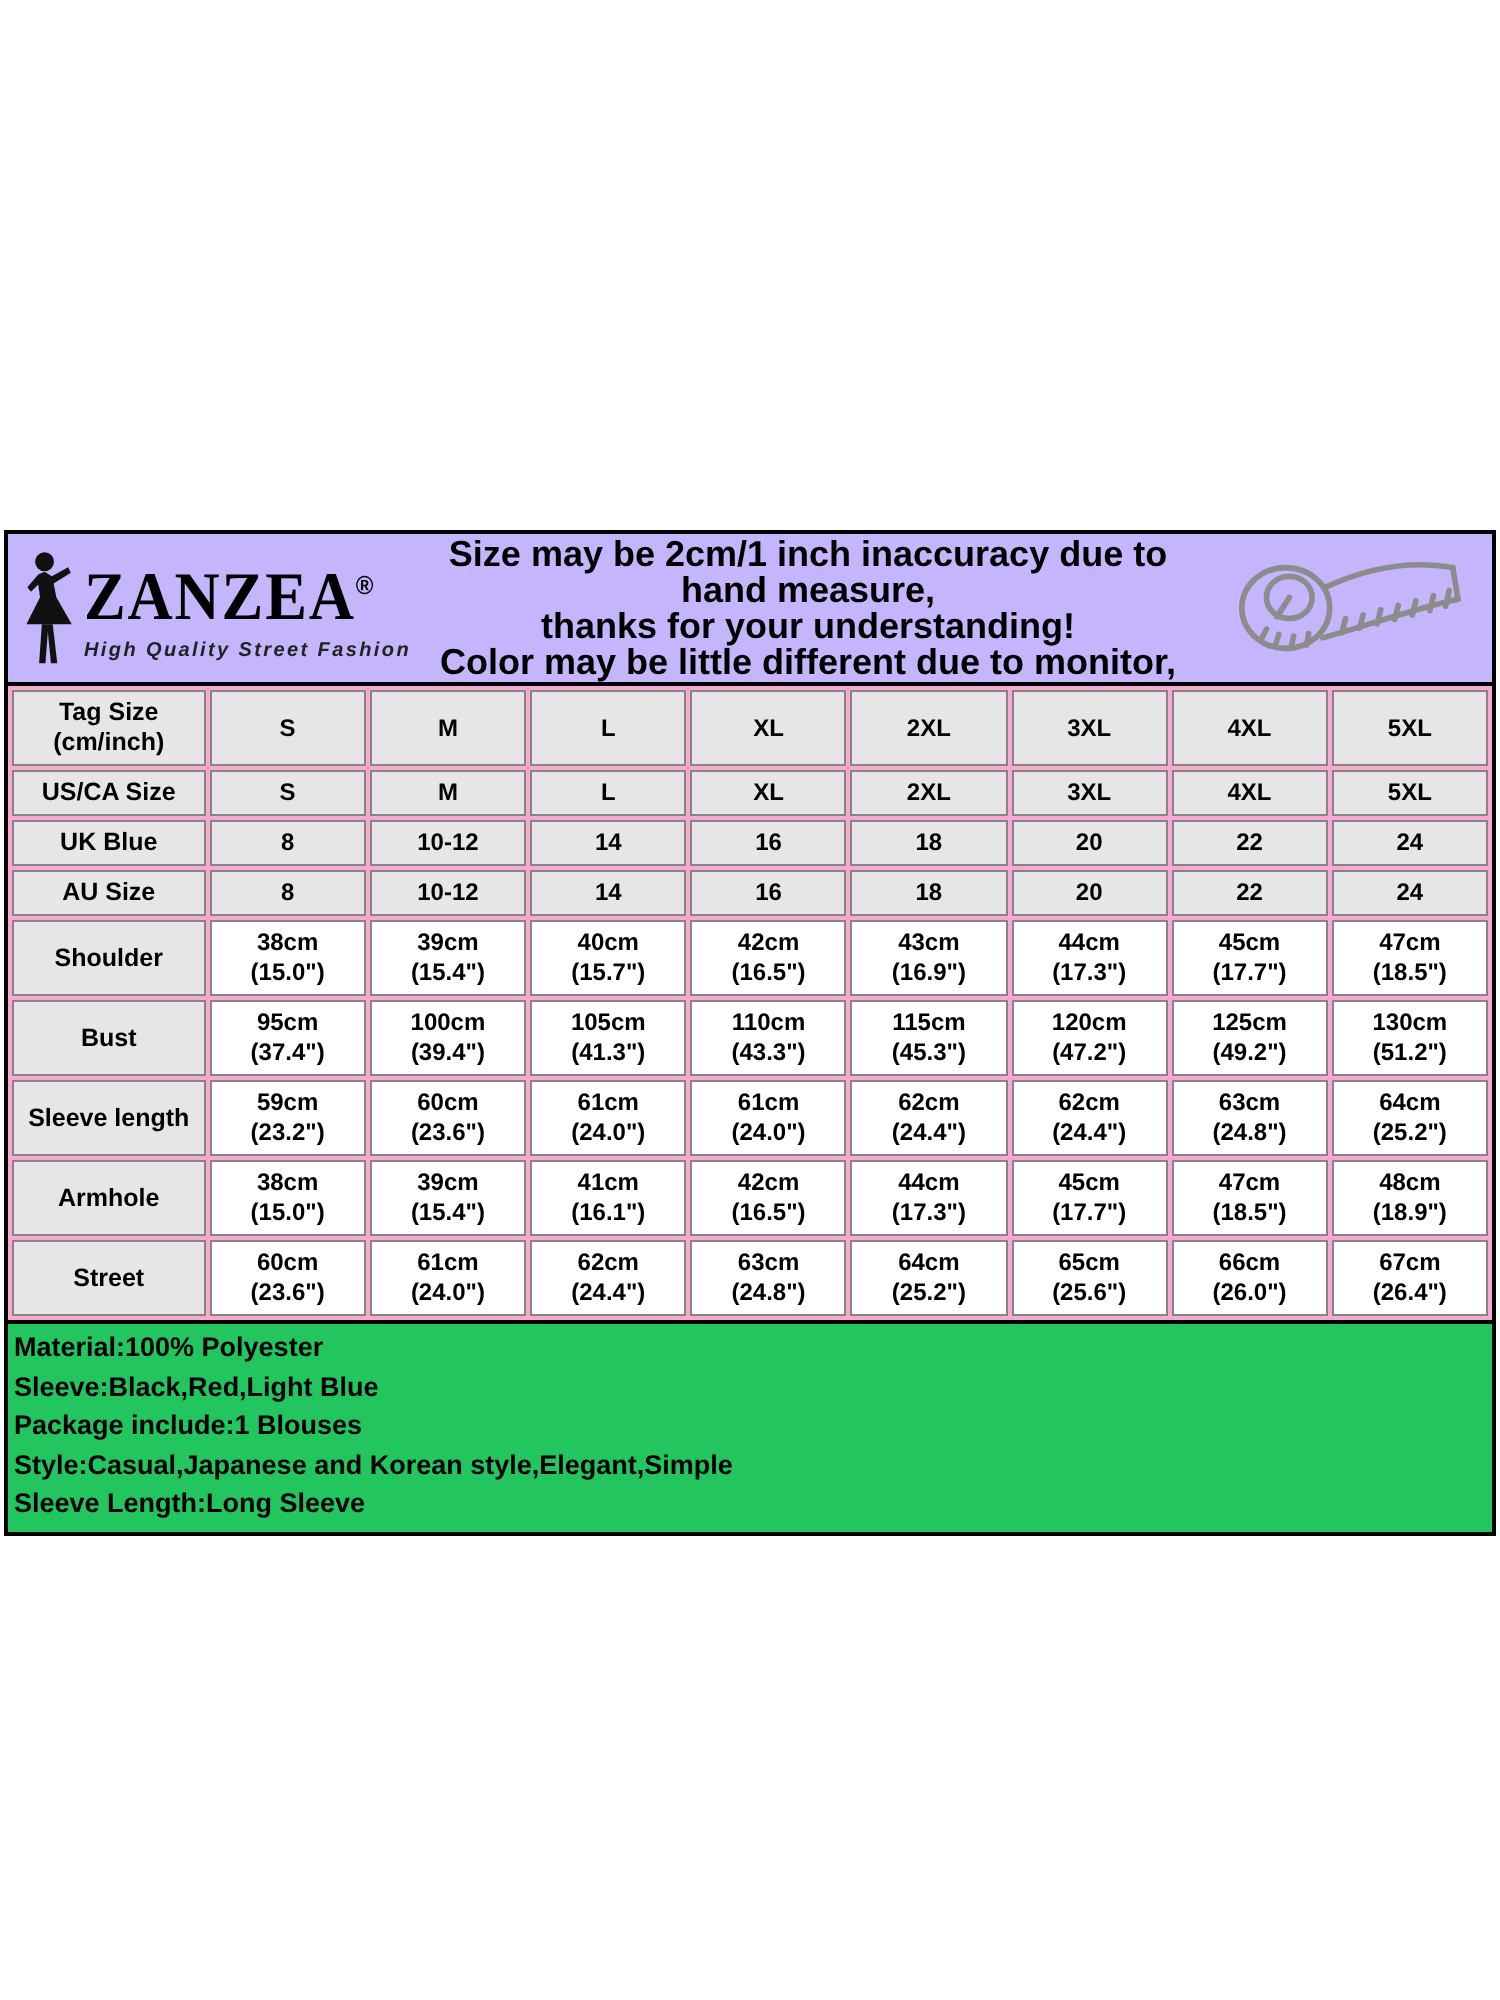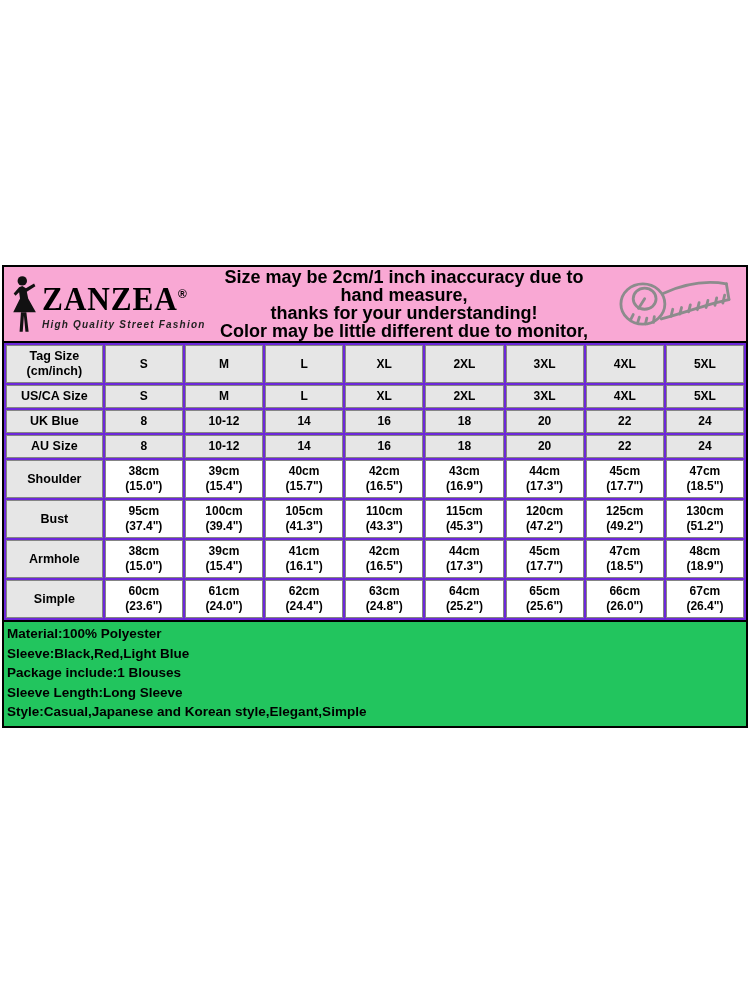--- a/index.html
+++ b/index.html
@@ -15,7 +15,7 @@
   .panel{position:absolute;left:2px;right:2px;top:265px;border:2px solid var(--outer-black);background:#ffffff;}
 
   
-  .hdr{display:flex;align-items:center;height:76px;border-bottom:2px solid var(--outer-black);background:#f9a8d4;}
+  .hdr{display:flex;align-items:center;height:76px;border-bottom:2px solid var(--outer-black);background:#c4b5fd;}
   .logo{width:208px;padding-left:6px;display:flex;align-items:center;flex-shrink:0;}
   .logo-fig{width:30px;height:58px;flex-shrink:0;}
   .logo-txt{margin-left:2px;}

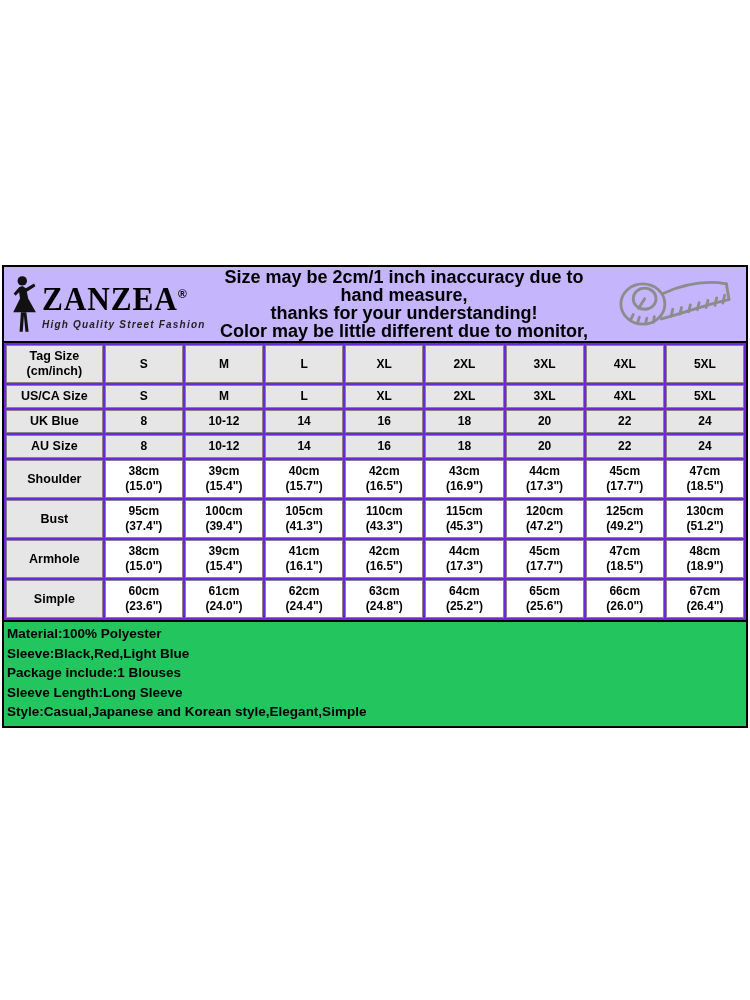--- a/index.html
+++ b/index.html
@@ -26,7 +26,7 @@
   .tape{width:150px;display:flex;justify-content:center;align-items:center;flex-shrink:0;}
 
   
-  table.size{width:100%;border-collapse:separate;border-spacing:2px;table-layout:fixed;background:#6d28d9;}
+  table.size{width:100%;border-collapse:separate;border-spacing:2px;table-layout:fixed;background:#f9a8d4;}
   table.size td{border:1px solid var(--border-gray);text-align:center;vertical-align:middle;font-weight:bold;font-size:12px;line-height:15px;padding:3px 1px;background:#ffffff;}
   table.size td.shaded{background:var(--cell-gray);}
   table.size td.label-col{font-size:12.5px;}

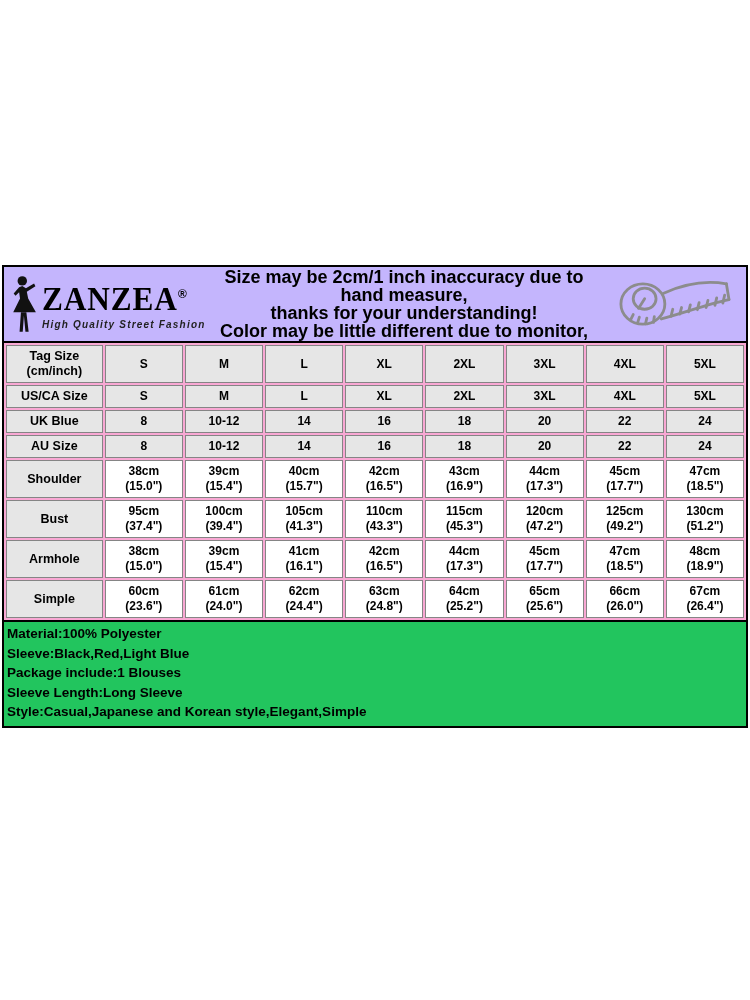--- a/index.html
+++ b/index.html
@@ -157,6 +157,17 @@
             <td>130cm<br>(51.2")</td>
           </tr>
           <tr class="measure-row">
+            <td class="label-col shaded">Sleeve length</td>
+            <td>59cm<br>(23.2")</td>
+            <td>60cm<br>(23.6")</td>
+            <td>61cm<br>(24.0")</td>
+            <td>61cm<br>(24.0")</td>
+            <td>62cm<br>(24.4")</td>
+            <td>62cm<br>(24.4")</td>
+            <td>63cm<br>(24.8")</td>
+            <td>64cm<br>(25.2")</td>
+          </tr>
+          <tr class="measure-row">
             <td class="label-col shaded">Armhole</td>
             <td>38cm<br>(15.0")</td>
             <td>39cm<br>(15.4")</td>

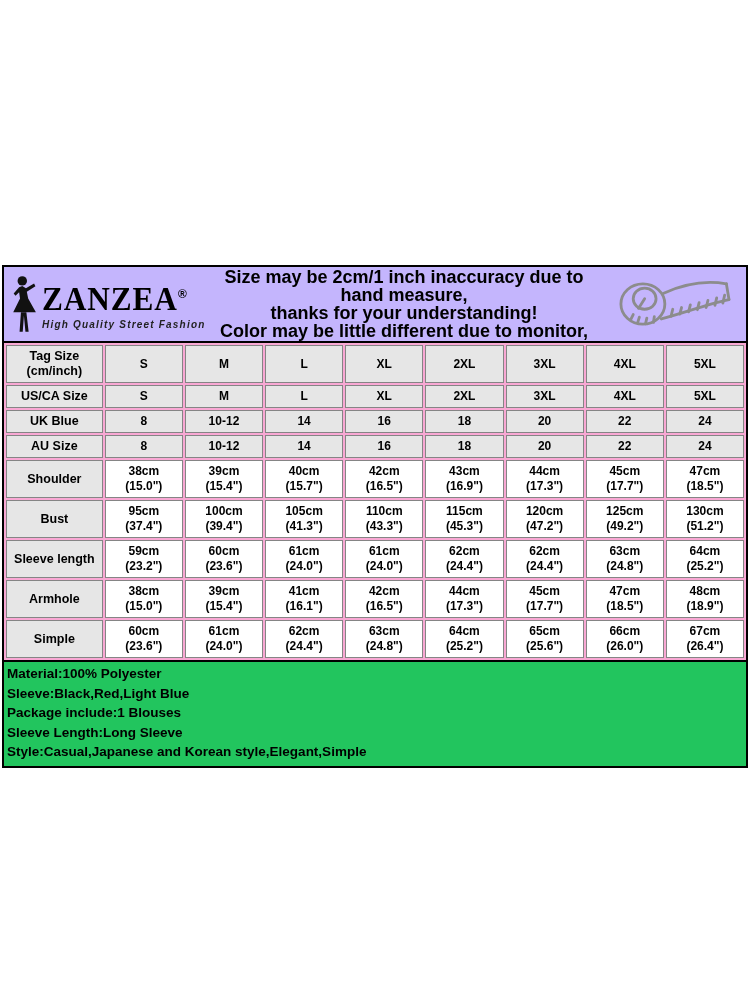--- a/index.html
+++ b/index.html
@@ -179,7 +179,7 @@
             <td>48cm<br>(18.9")</td>
           </tr>
           <tr class="measure-row">
-            <td class="label-col shaded">Simple</td>
+            <td class="label-col shaded">Street</td>
             <td>60cm<br>(23.6")</td>
             <td>61cm<br>(24.0")</td>
             <td>62cm<br>(24.4")</td>

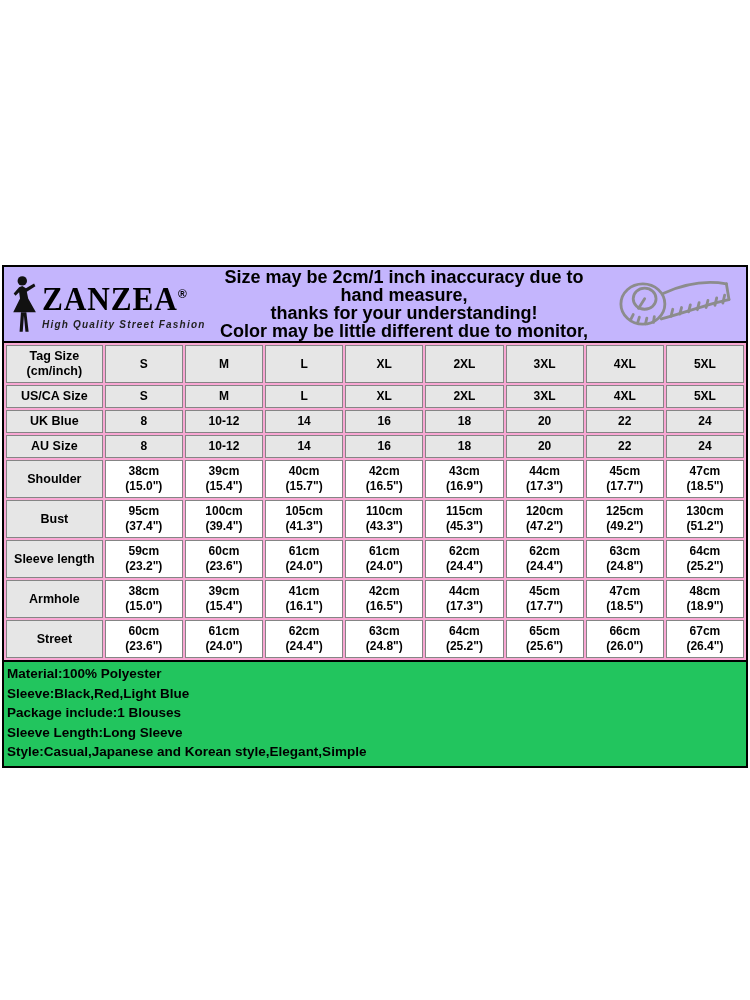--- a/index.html
+++ b/index.html
@@ -196,8 +196,8 @@
         <div>Material:100% Polyester</div>
         <div>Sleeve:Black,Red,Light Blue</div>
         <div>Package include:1 Blouses</div>
+        <div>Style:Casual,Japanese and Korean style,Elegant,Simple</div>
         <div>Sleeve Length:Long Sleeve</div>
-        <div>Style:Casual,Japanese and Korean style,Elegant,Simple</div>
       </div>
 
   </div>

